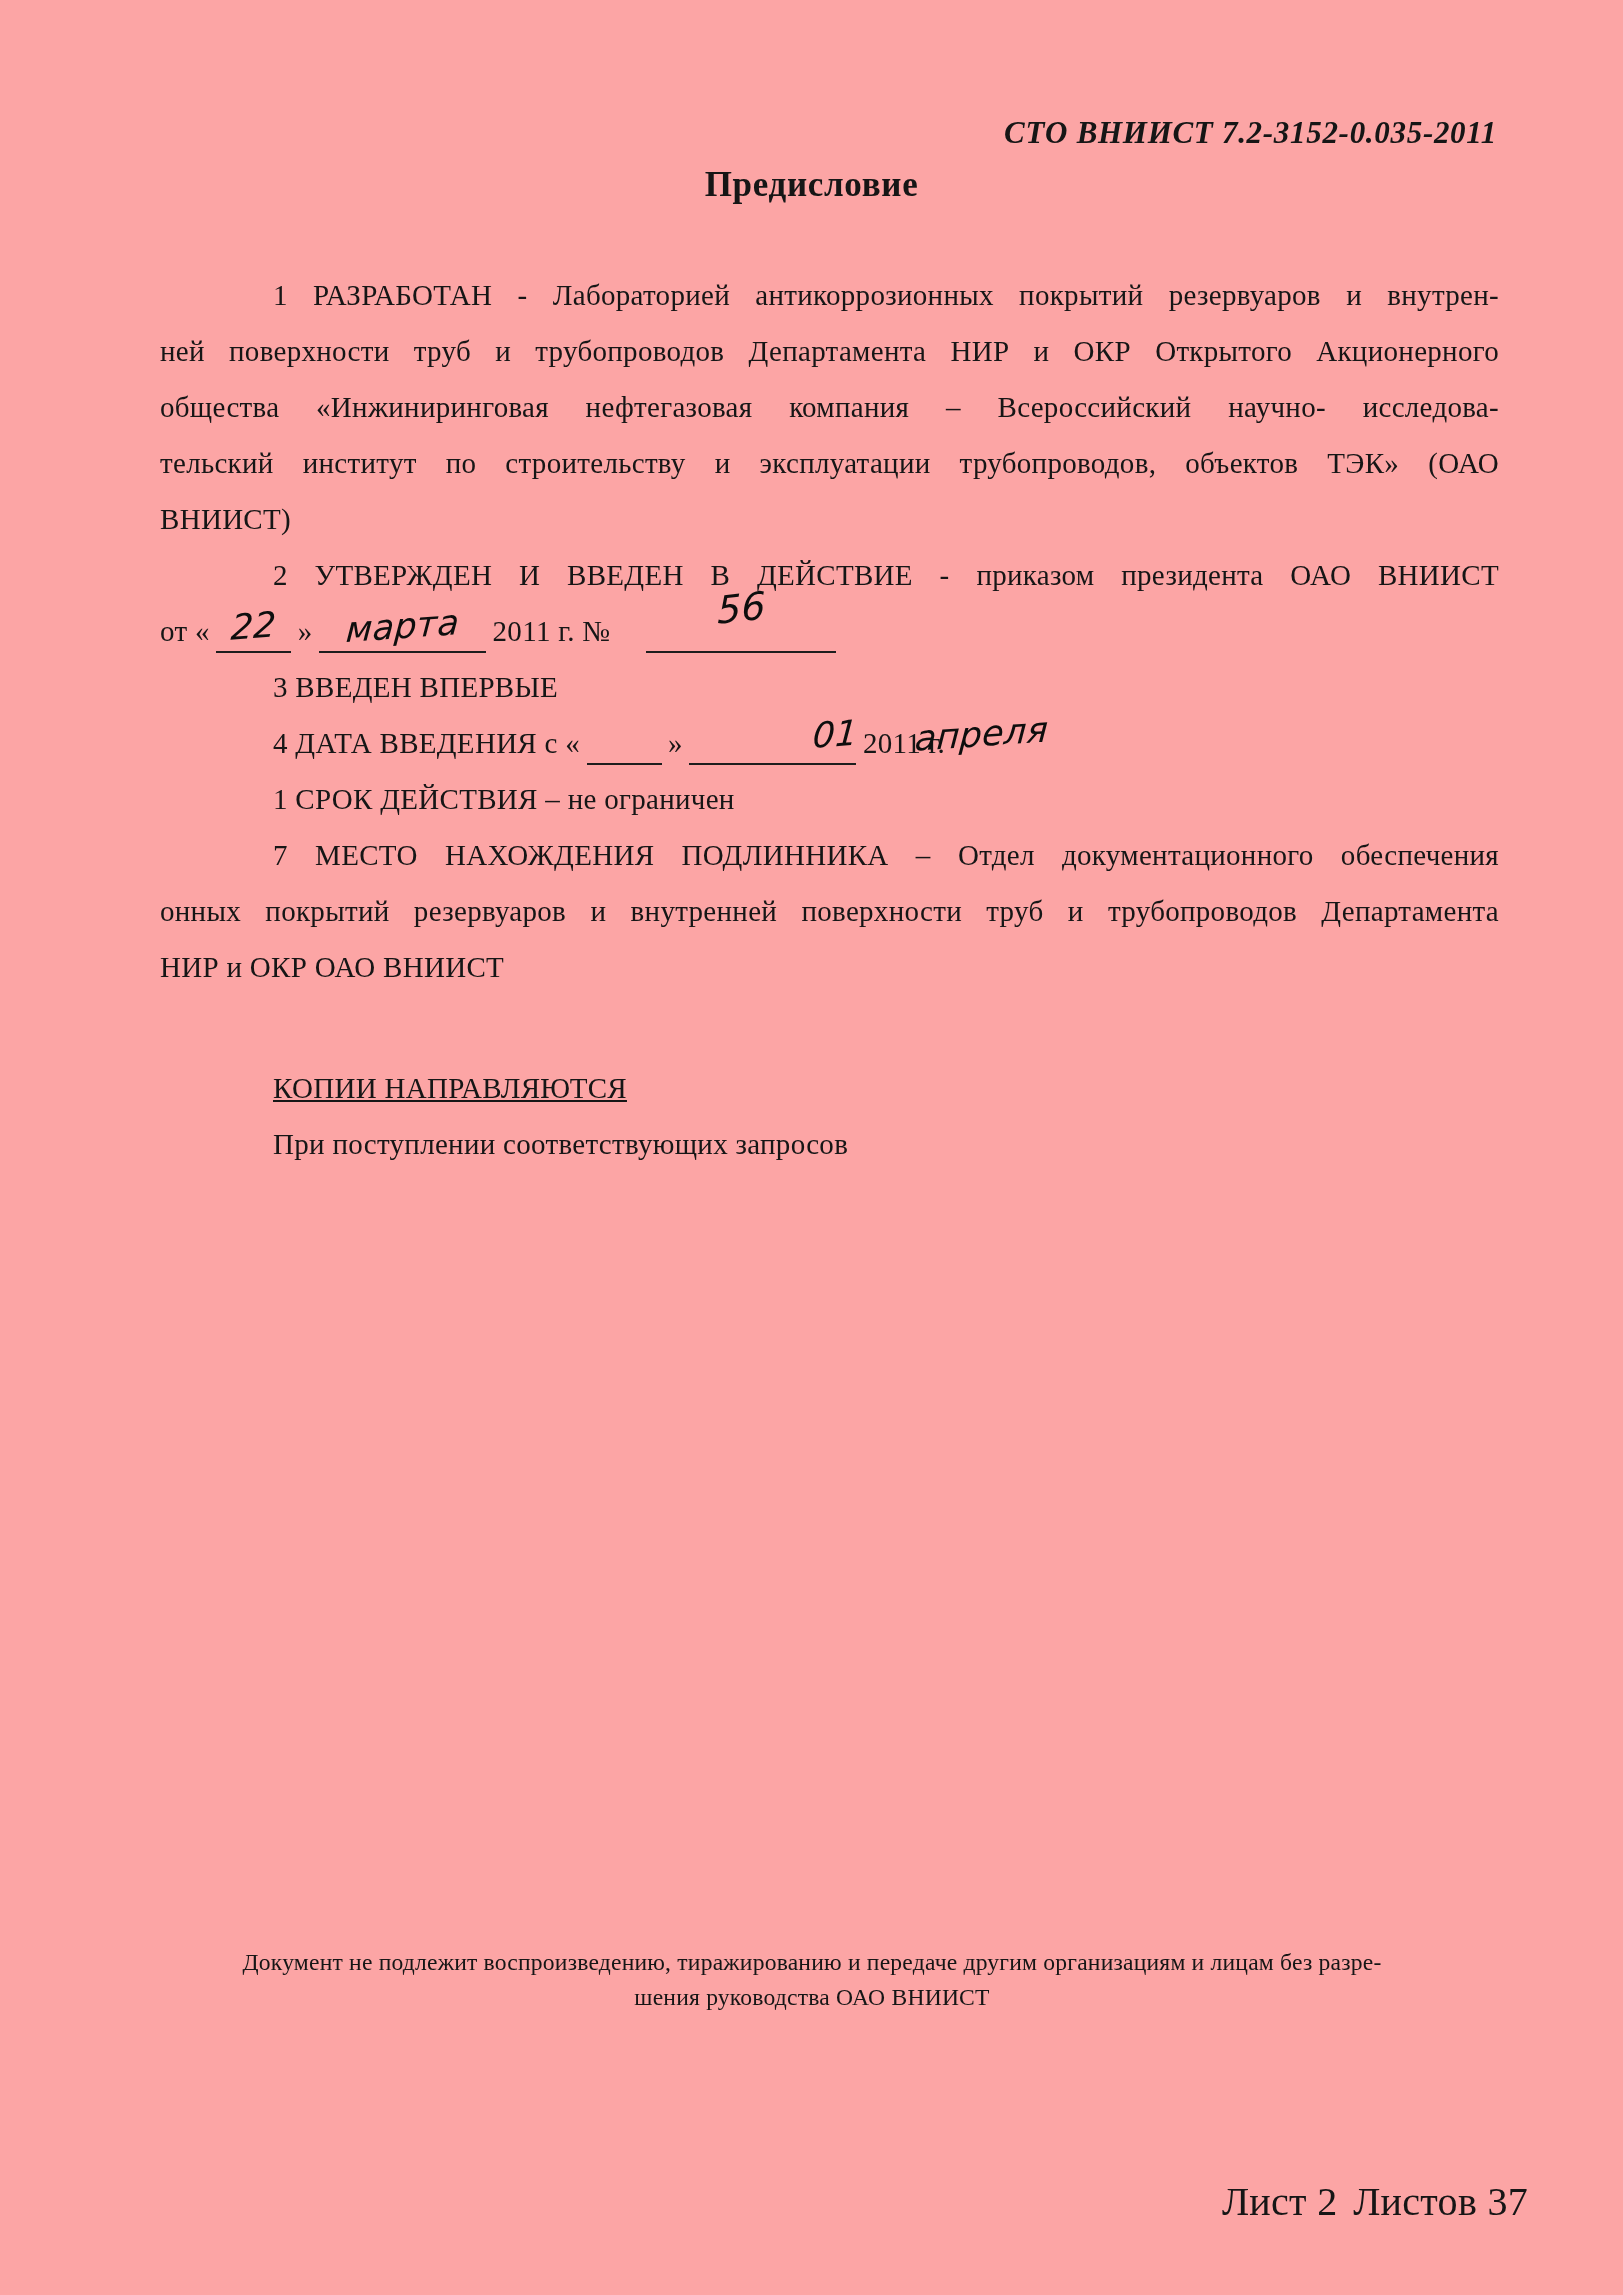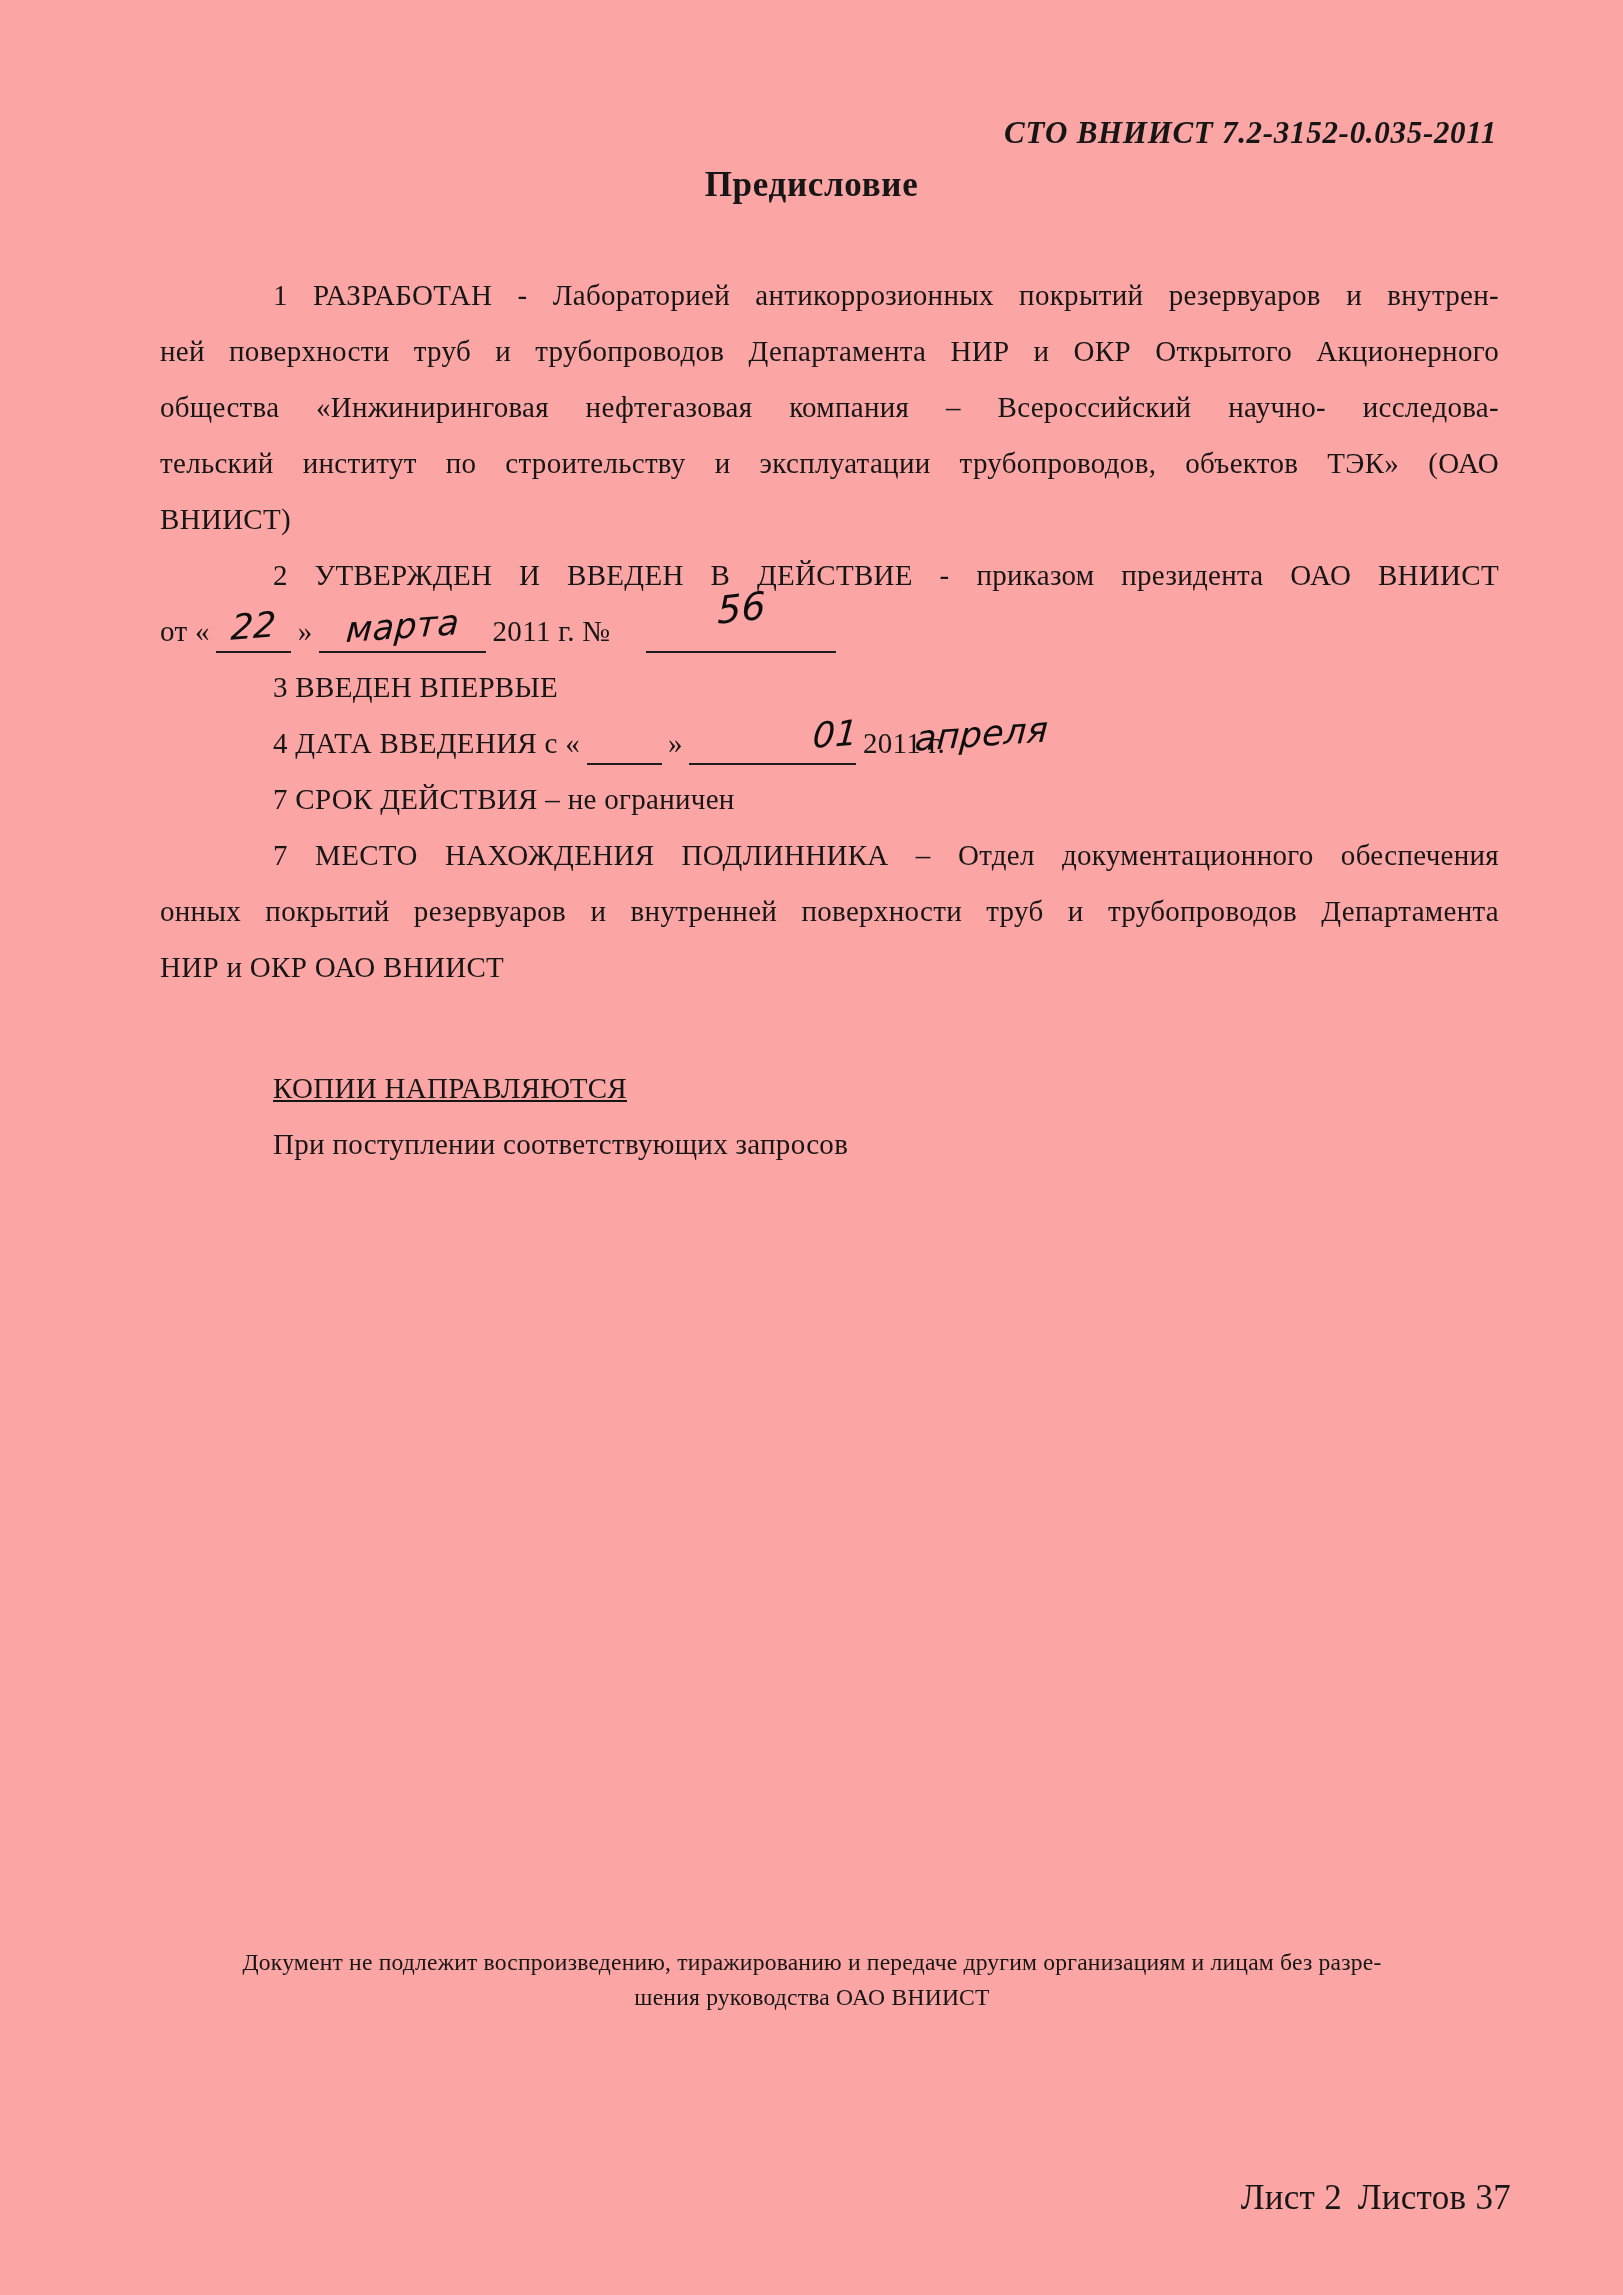--- a/index.html
+++ b/index.html
@@ -129,7 +129,7 @@
       <span>4 ДАТА ВВЕДЕНИЯ с «</span><span class="blank blank-day"><span class="hand">01</span></span><span>»</span><span class="blank blank-month"><span class="hand">апреля</span></span><span>2011 г.</span>
     </div>
 
-    <div class="line indent">7  СРОК ДЕЙСТВИЯ – не ограничен</div>
+    <div class="line indent">1  СРОК ДЕЙСТВИЯ – не ограничен</div>
     <div class="line j indent">7  МЕСТО НАХОЖДЕНИЯ ПОДЛИННИКА – Отдел документационного обеспечения</div>
 
     <div class="line j">онных покрытий резервуаров и внутренней поверхности труб и трубопроводов Департамента</div>

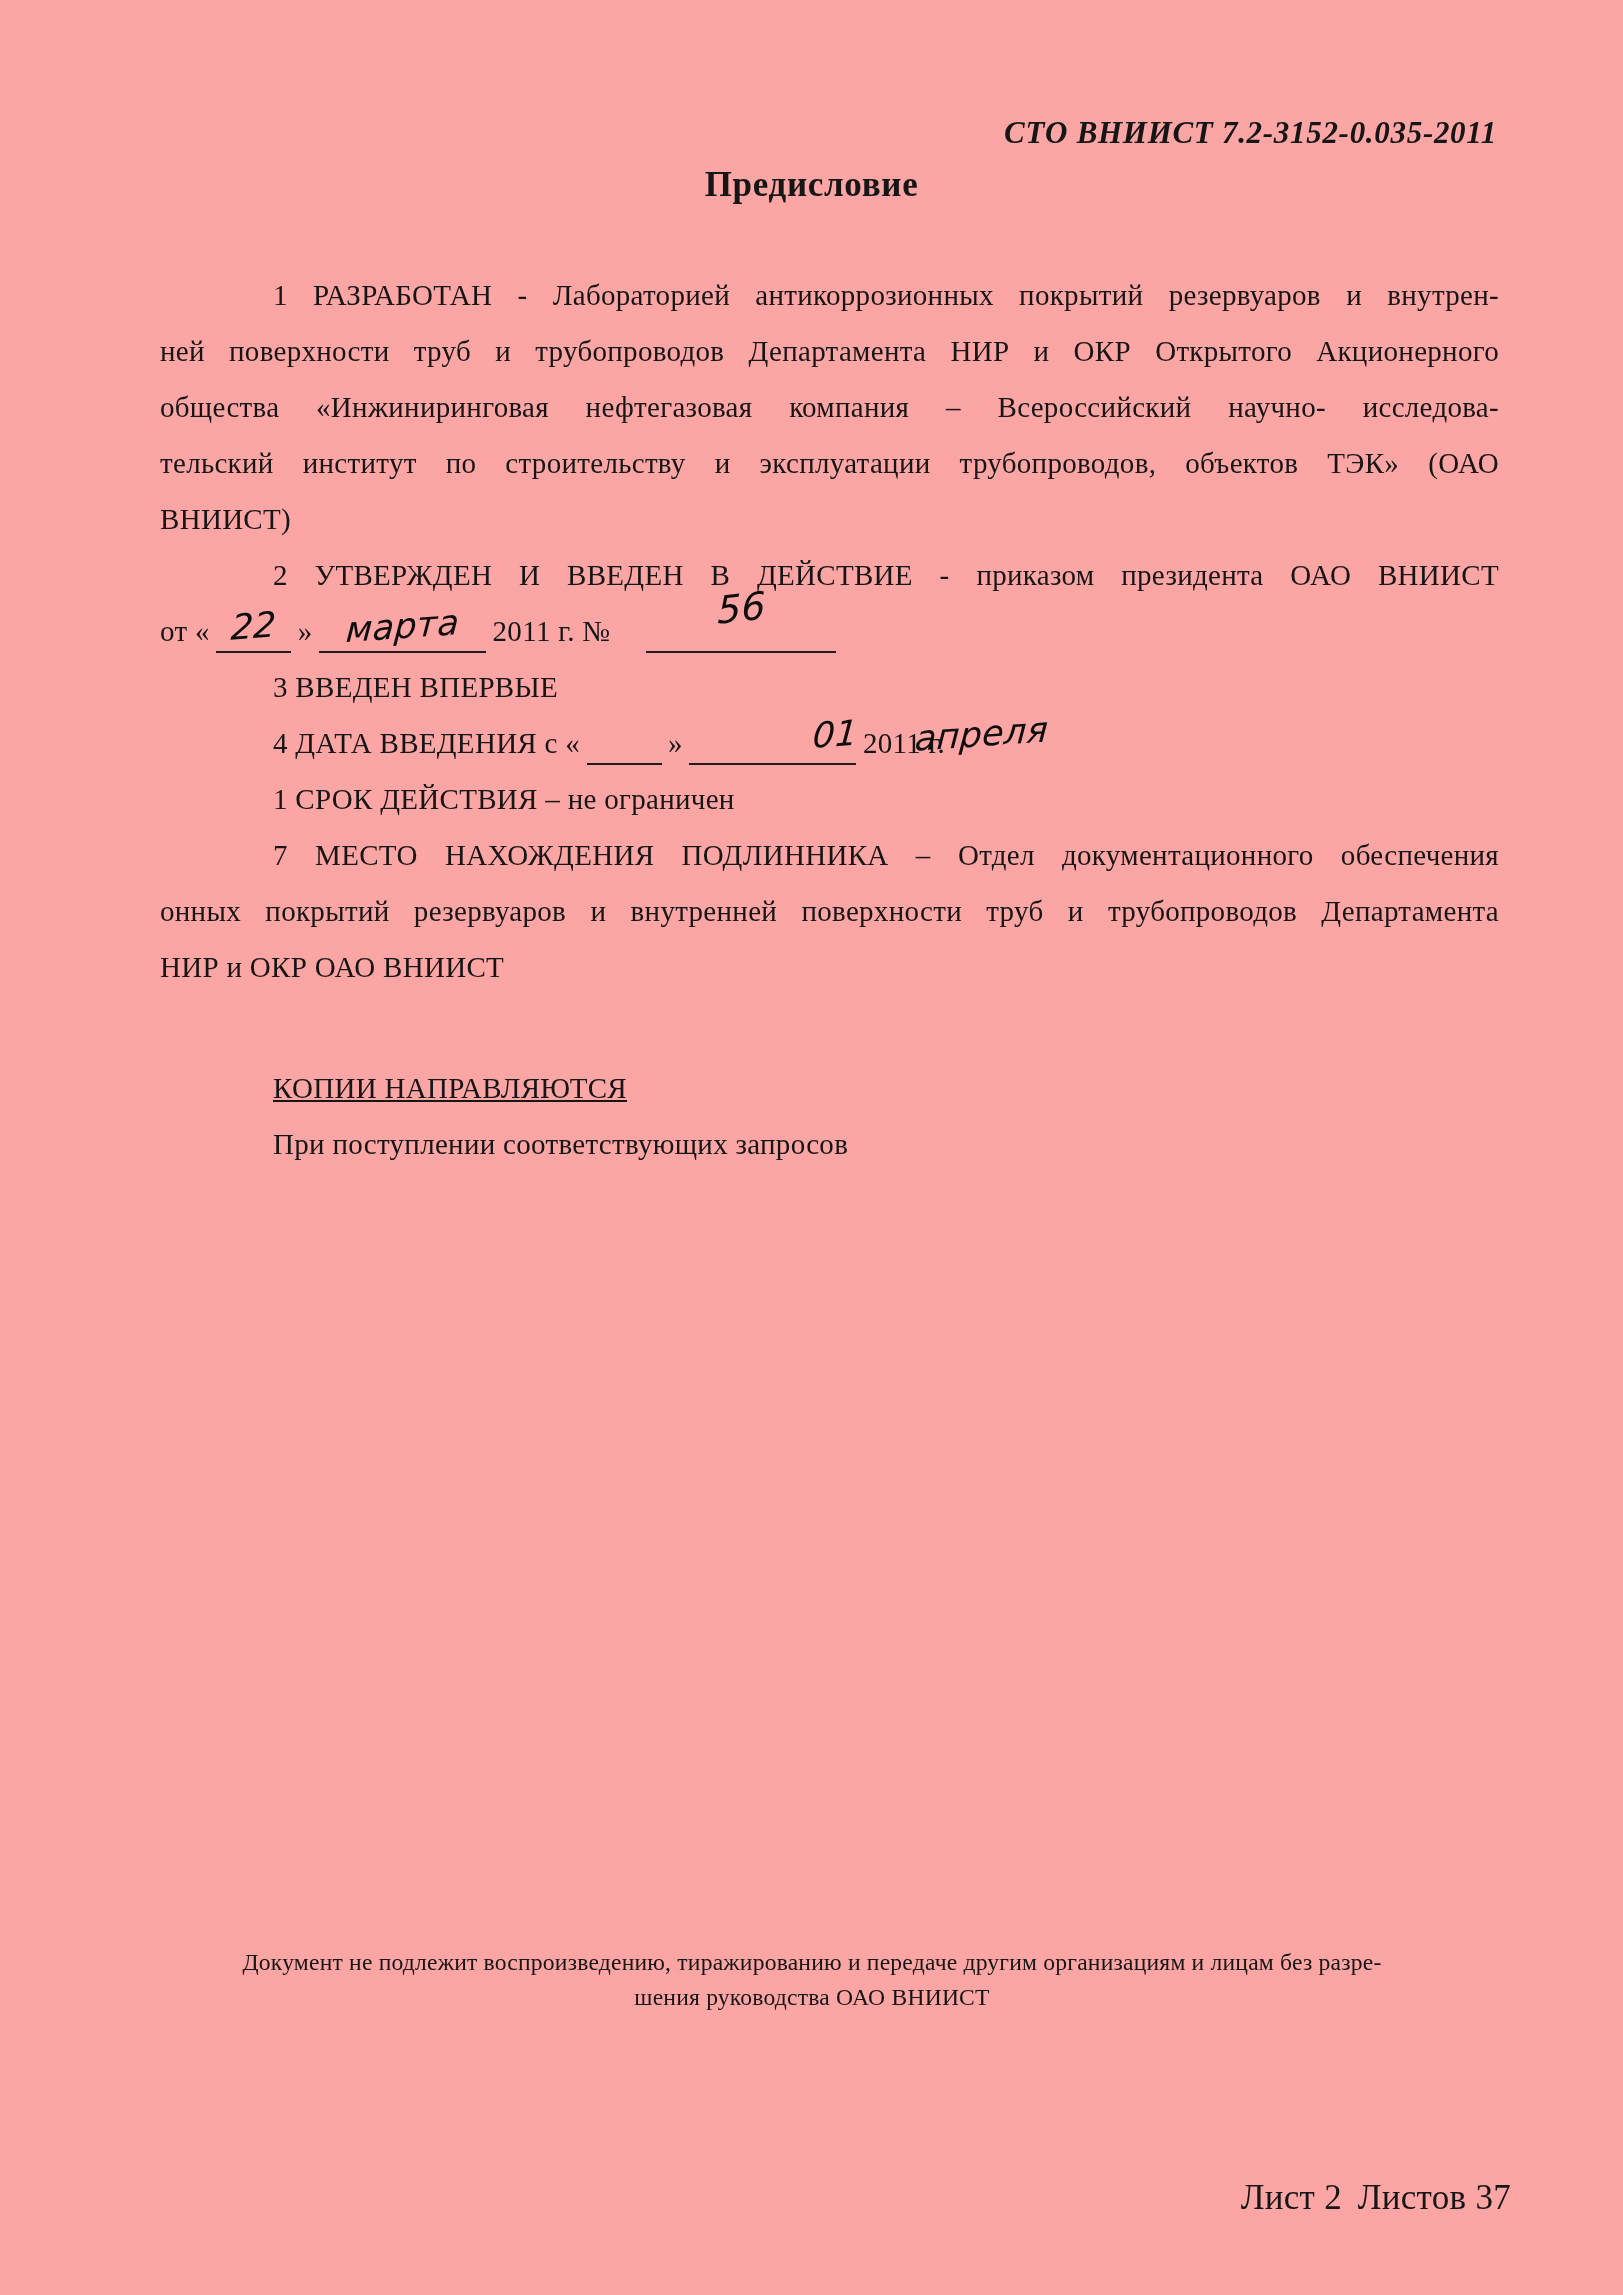--- a/index.html
+++ b/index.html
@@ -93,8 +93,8 @@
   .sheet-info {
     position: absolute;
     top: 2178px;
-    right: 112px;
-    font-size: 35px;
+    right: 95px;
+    font-size: 40px;
     letter-spacing: 0.3px;
     white-space: nowrap;
   }

